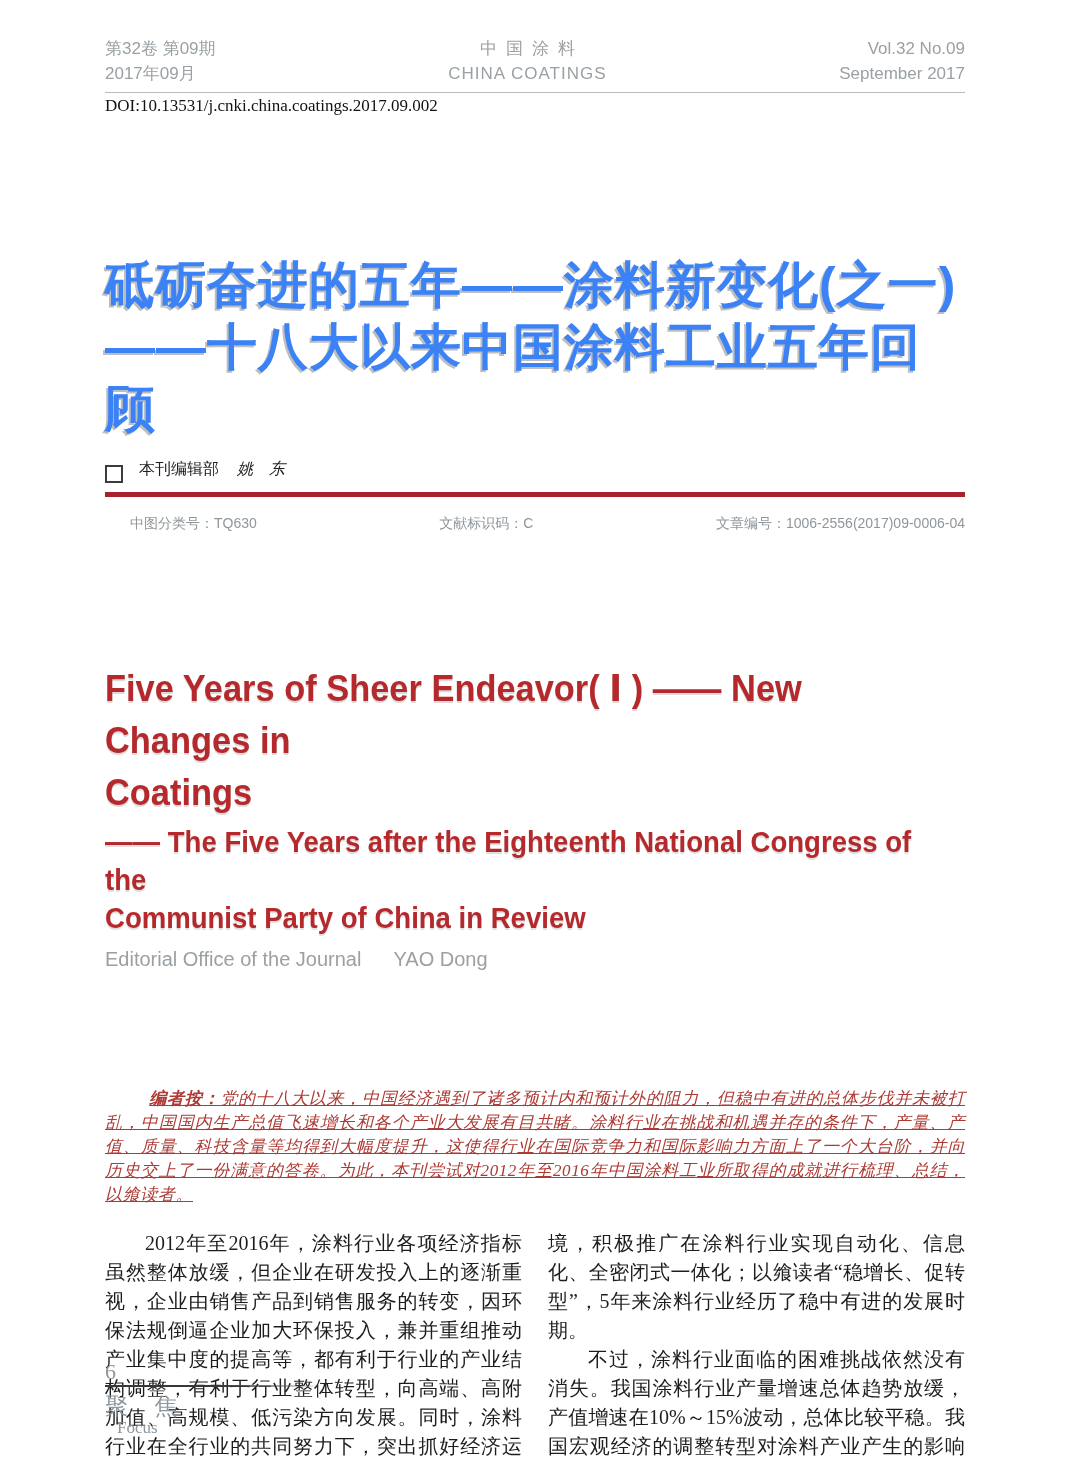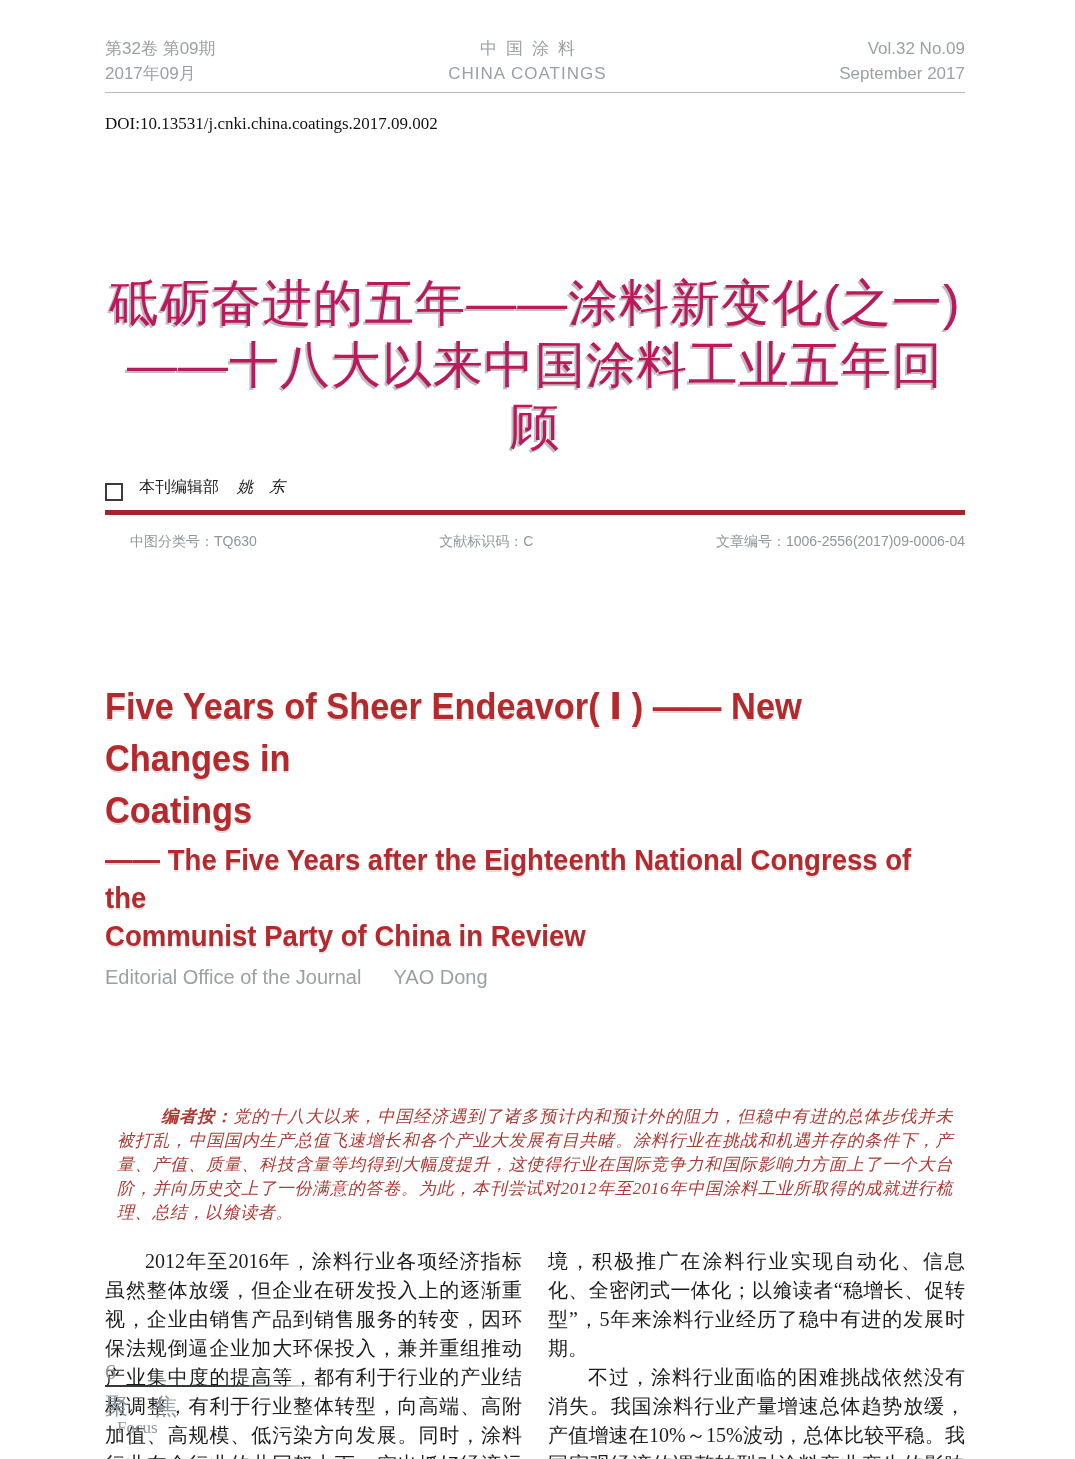--- a/index.html
+++ b/index.html
@@ -32,7 +32,7 @@
   .journal-cn { letter-spacing: 9px; text-indent: 9px; }
   .journal-en { letter-spacing: 1px; }
   .doi {
-    margin-top: 21px;
+    margin-top: 3px;
     font-family: "Liberation Serif", "DejaVu Serif", serif;
     font-size: 17px;
     color: #121212;

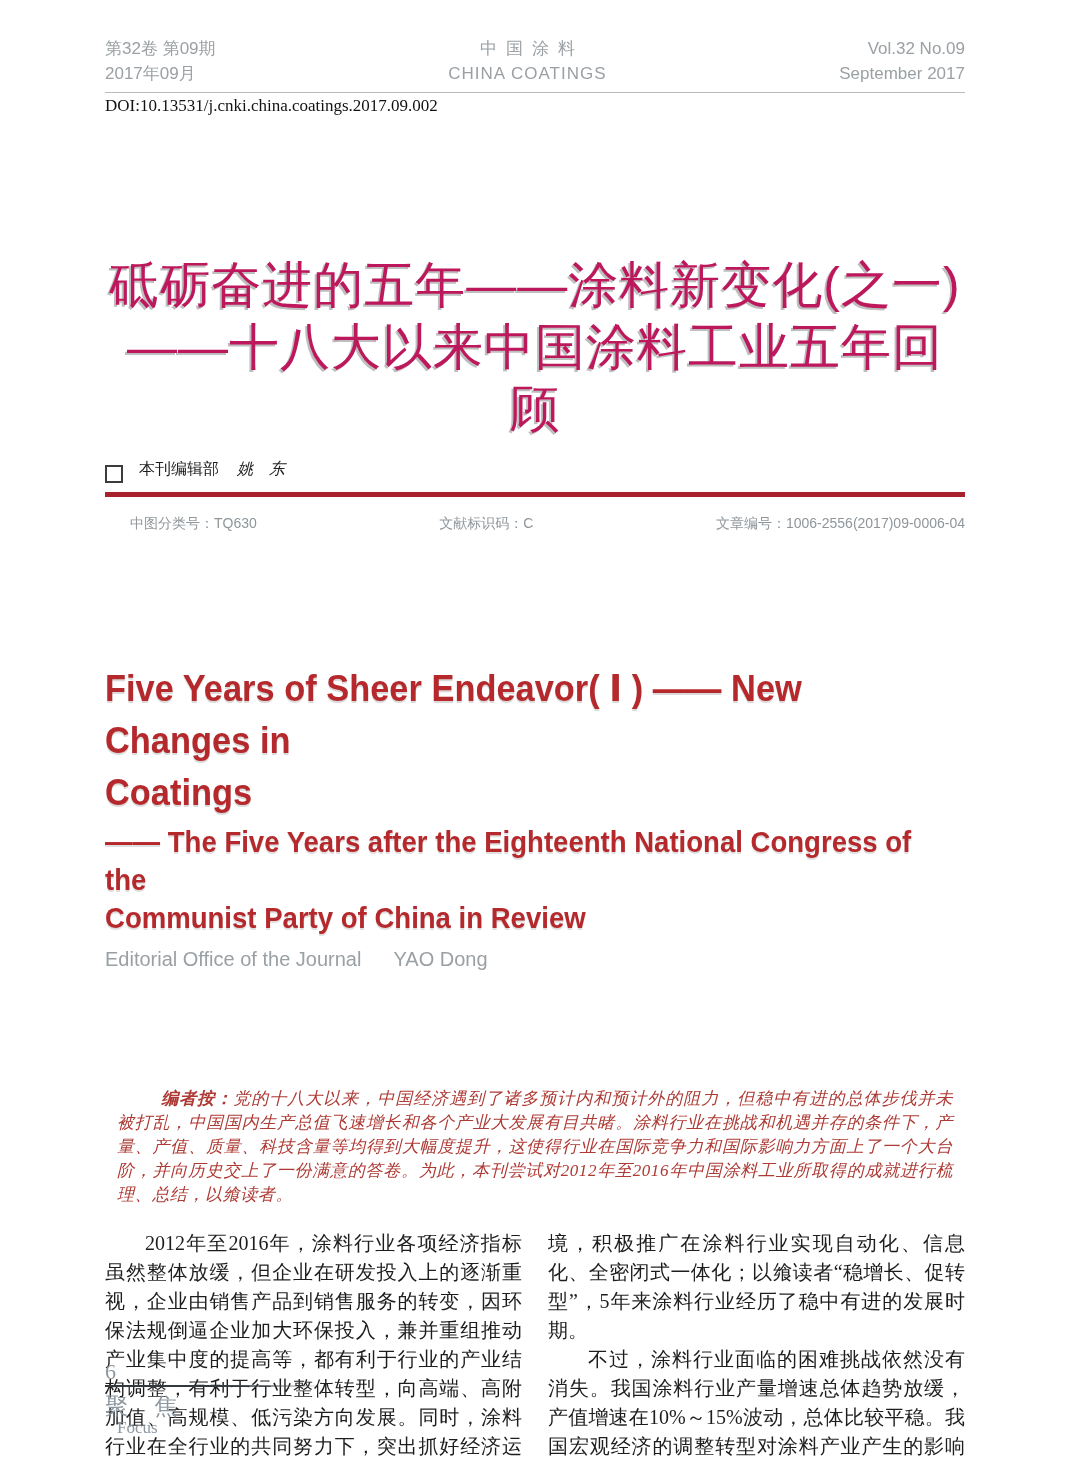--- a/index.html
+++ b/index.html
@@ -40,13 +40,12 @@
   
   .title-cn {
     margin: 138px 0 0 0;
-    color: #be185d;
-    font-weight: 400;
+    color: #3b82f6;
+    font-weight: 700;
     font-size: 50px;
     line-height: 62px;
     letter-spacing: 1px;
     text-shadow: -2px 2px 0 rgba(110,110,110,0.45);
-    text-align: center;
   }
   
   .authors {

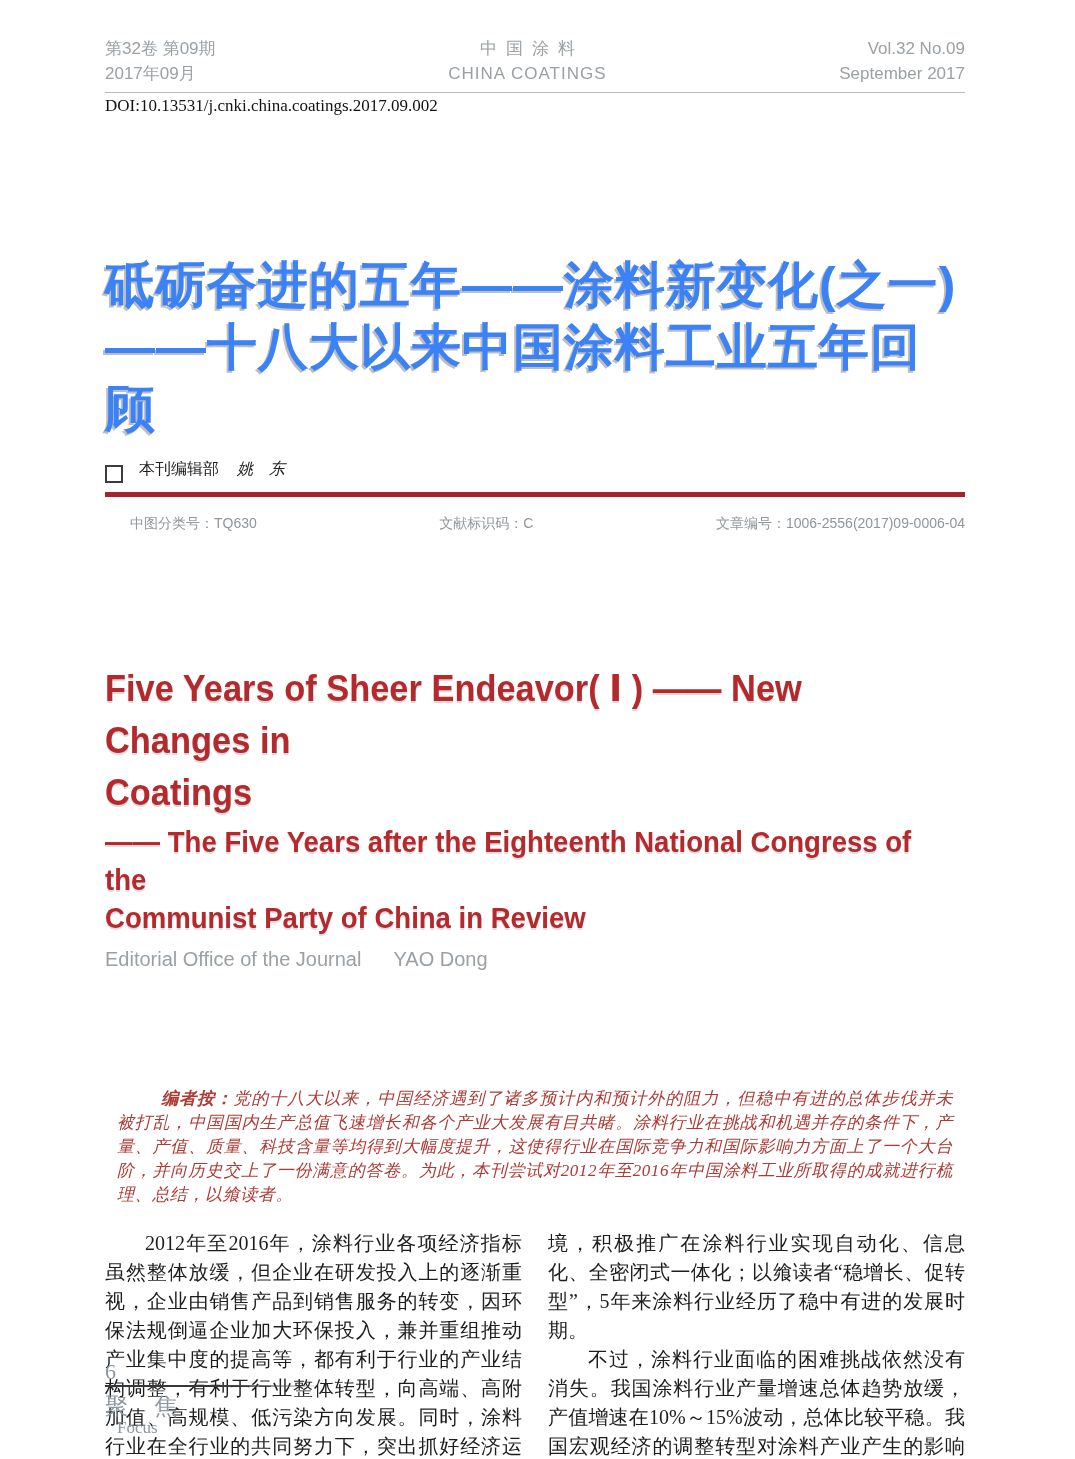--- a/index.html
+++ b/index.html
@@ -119,7 +119,7 @@
     letter-spacing: 0.6px;
     text-align: justify;
   }
-  .editor-note p { margin: 12px; text-indent: 2.6em; }
+  .editor-note p { margin: 0; text-indent: 2.6em; text-decoration: underline; }
   .editor-note .note-label { font-weight: bold; }
   
   .body-columns {

